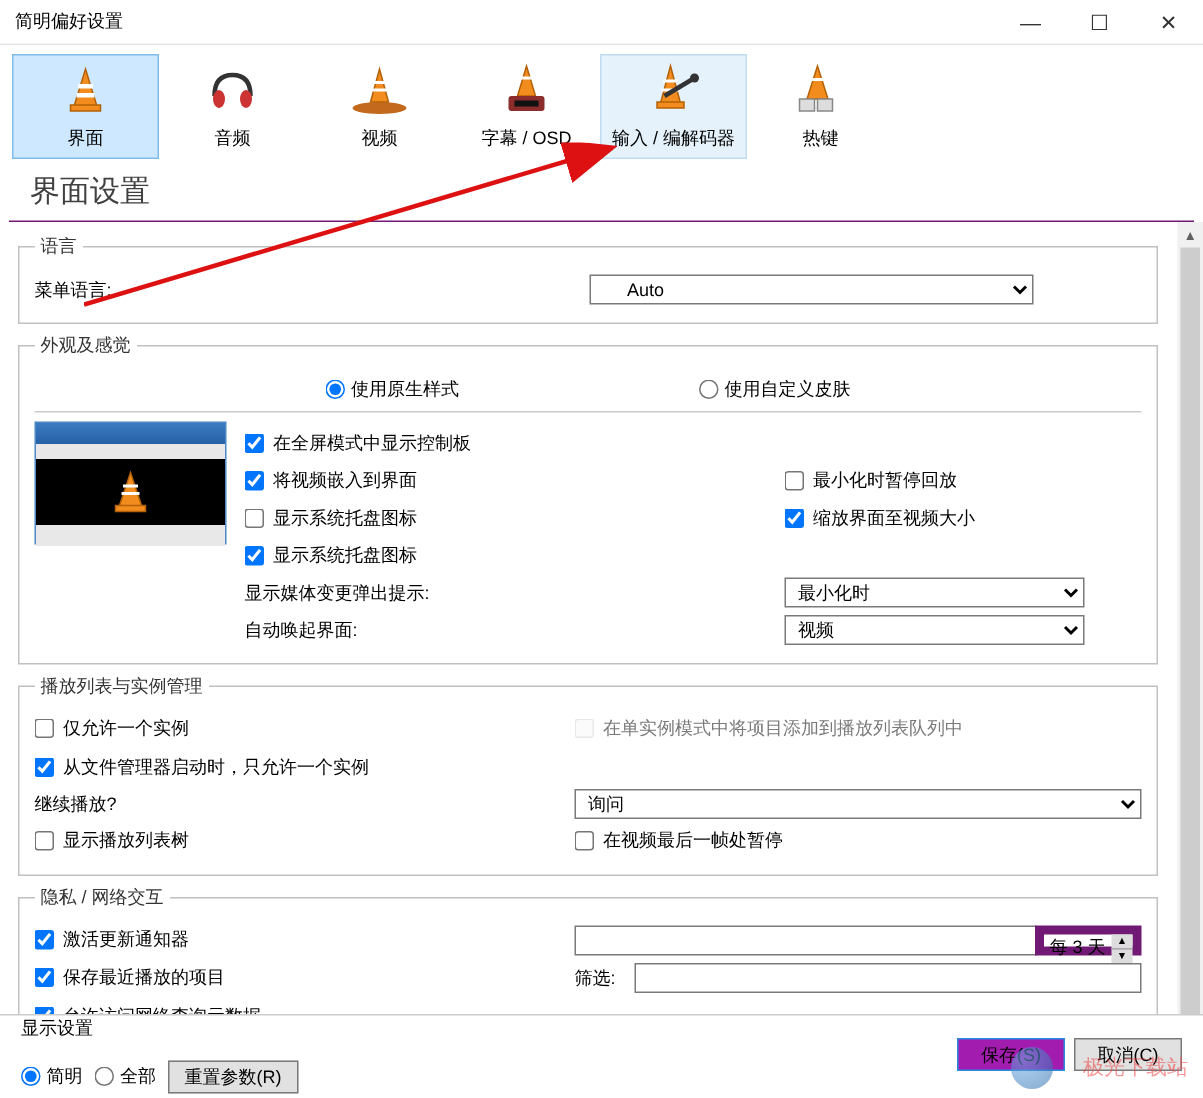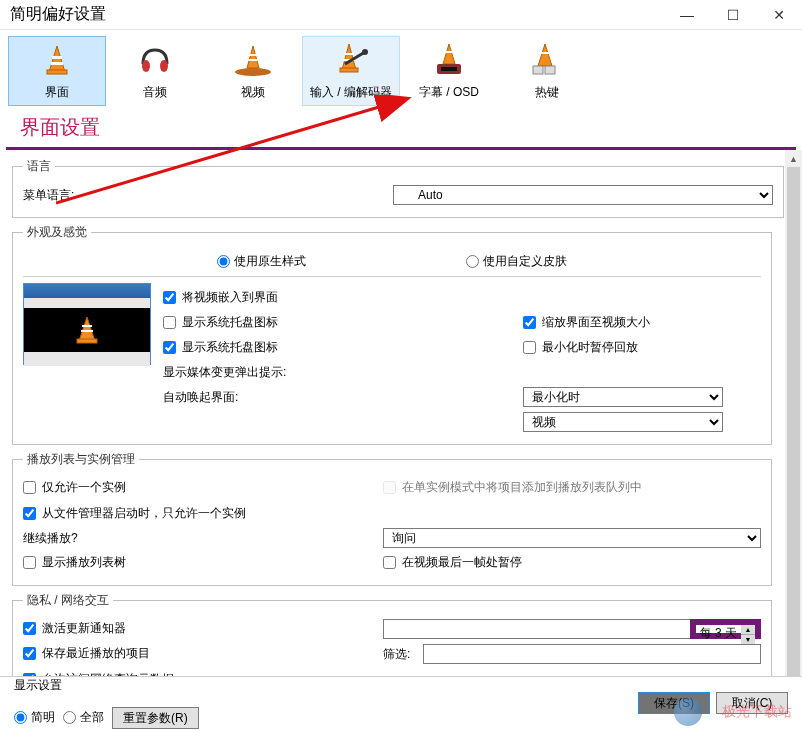--- a/index.html
+++ b/index.html
@@ -7,7 +7,7 @@
 
 
 .titlebar { height: 30px; background: #fff; border-bottom: 1px solid #e5e5e5; display: flex; align-items: center; padding-left: 10px; }
-.titlebar .title { flex: 1; font-size: 16px; }
+.titlebar .title { flex: 1; font-size: 12px; }
 .winbtn { width: 46px; height: 30px; display: flex; align-items: center; justify-content: center; font-size: 14px; color: #333; }
 
 

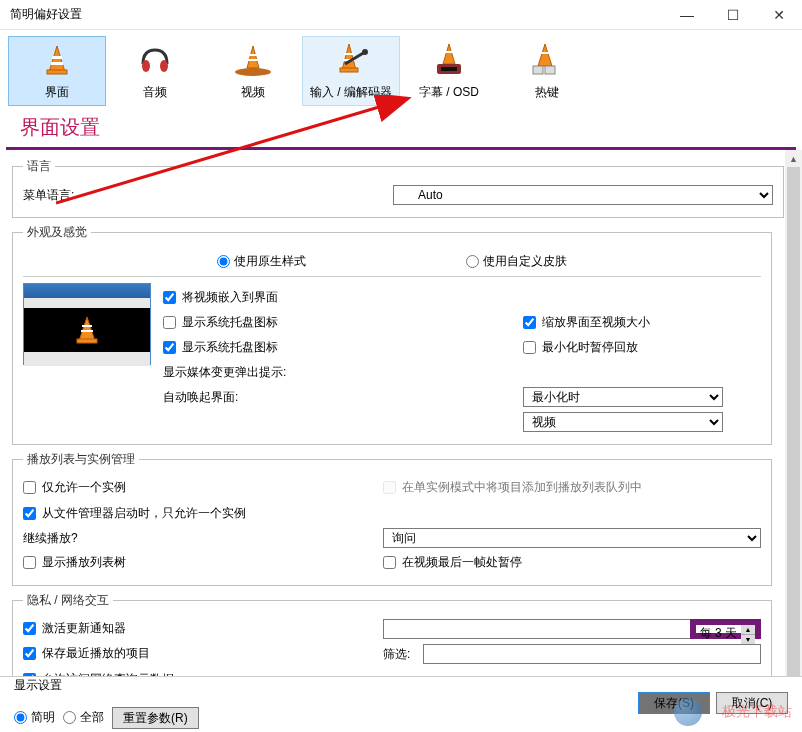--- a/index.html
+++ b/index.html
@@ -119,6 +119,17 @@
     </div>
     <span class="label">视频</span>
   </div>
+  <div class="tb-item">
+    <div class="icon">
+      <svg width="40" height="36" viewBox="0 0 40 36">
+          <polygon points="20,2 26,22 14,22" fill="#f28c1e" stroke="#b36106"></polygon>
+          <rect x="15" y="9" width="10" height="2" fill="#fff"></rect>
+          <rect x="8" y="22" width="24" height="10" rx="2" fill="#8b2d2d"></rect>
+          <rect x="12" y="25" width="16" height="4" fill="#111"></rect>
+        </svg>
+    </div>
+    <span class="label">字幕 / OSD</span>
+  </div>
   <div class="tb-item highlight">
     <div class="icon">
       <svg width="40" height="36" viewBox="0 0 40 36">
@@ -131,17 +142,6 @@
         </svg>
     </div>
     <span class="label">输入 / 编解码器</span>
-  </div>
-  <div class="tb-item">
-    <div class="icon">
-      <svg width="40" height="36" viewBox="0 0 40 36">
-          <polygon points="20,2 26,22 14,22" fill="#f28c1e" stroke="#b36106"></polygon>
-          <rect x="15" y="9" width="10" height="2" fill="#fff"></rect>
-          <rect x="8" y="22" width="24" height="10" rx="2" fill="#8b2d2d"></rect>
-          <rect x="12" y="25" width="16" height="4" fill="#111"></rect>
-        </svg>
-    </div>
-    <span class="label">字幕 / OSD</span>
   </div>
   <div class="tb-item">
     <div class="icon">

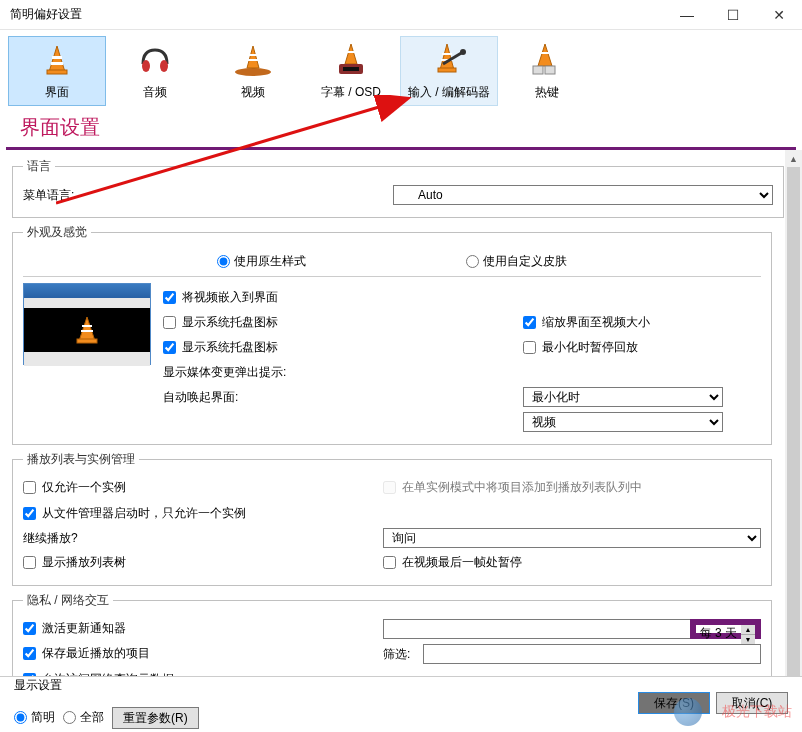--- a/index.html
+++ b/index.html
@@ -18,7 +18,7 @@
 .tb-item .icon { flex: 1; display: flex; align-items: center; justify-content: center; }
 .tb-item .label { font-size: 12px; margin-top: 2px; }
 
-.headline { font-size: 20px; color: #be185d; padding: 4px 14px 6px; border-bottom: 3px solid #701a75; margin: 0 6px; }
+.headline { font-size: 20px; color: #404040; padding: 4px 14px 6px; border-bottom: 1px solid #701a75; margin: 0 6px; }
 
 .content { padding: 4px 12px 0; height: 560px; overflow: hidden; position: relative; }
 fieldset { border: 1px solid #c0c0c0; margin: 4px 0 6px; padding: 6px 10px 8px; }

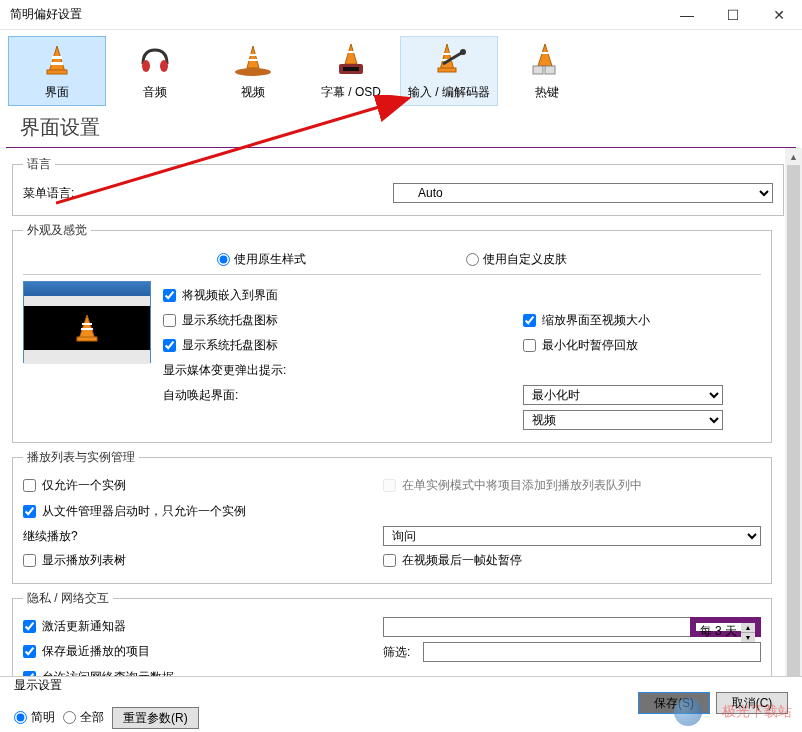--- a/index.html
+++ b/index.html
@@ -31,7 +31,7 @@
 
 select, input[type=text] { border: 1px solid #7a7a7a; height: 20px; font-size: 12px; background: #fff; padding: 0 4px; }
 select { width: 100%; }
-.wide-select { width: 380px; padding-left: 20px; }
+.wide-select { width: 296px; padding-left: 20px; }
 .med-select { width: 200px; }
 
 input[type=checkbox] { margin-right: 6px; vertical-align: middle; }

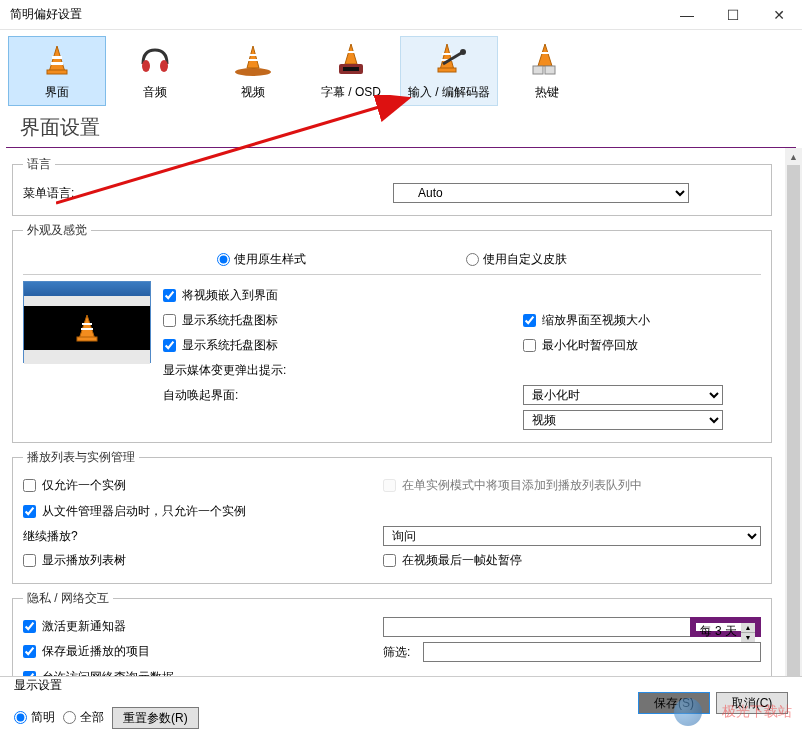--- a/index.html
+++ b/index.html
@@ -198,6 +198,12 @@
         <div class="bottom"></div>
       </div>
       <div class="left-col">
+        <div class="row">
+              <label>
+                <input type="checkbox" checked="" style="">
+                <span>在全屏模式中显示控制板</span>
+              </label>
+            </div>
         <div class="row">
               <label>
                 <input type="checkbox" checked="" style="">

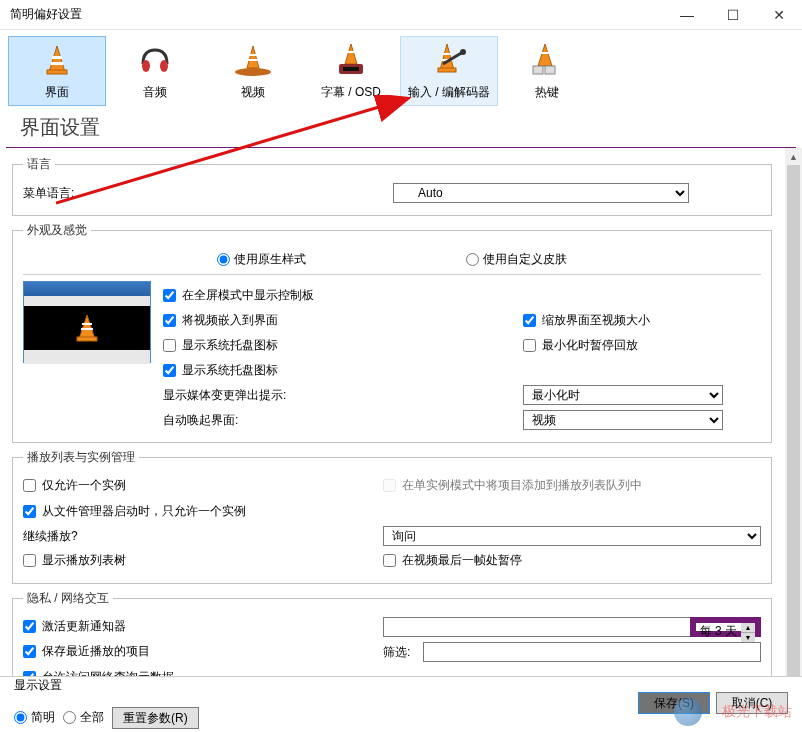--- a/index.html
+++ b/index.html
@@ -233,14 +233,14 @@
         <div class="row" style="height:22px;"></div>
         <div class="row">
               <label>
+                <input type="checkbox" style="">
+                <span>最小化时暂停回放</span>
+              </label>
+            </div>
+        <div class="row">
+              <label>
                 <input type="checkbox" checked="" style="">
                 <span>缩放界面至视频大小</span>
-              </label>
-            </div>
-        <div class="row">
-              <label>
-                <input type="checkbox" style="">
-                <span>最小化时暂停回放</span>
               </label>
             </div>
         <div class="row" style="height:22px;"></div>

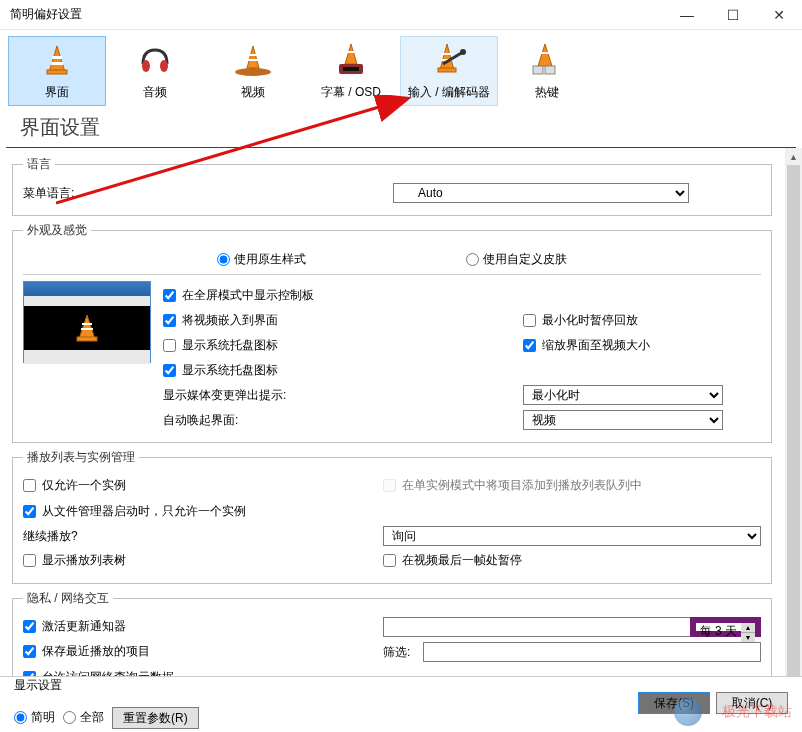--- a/index.html
+++ b/index.html
@@ -54,7 +54,7 @@
 .footer .radiorow { display: flex; gap: 8px; align-items: center; }
 .footer .spacer { flex: 1; }
 .btn { border: 1px solid #7a7a7a; background: #e1e1e1; padding: 2px 10px; font-size: 12px; cursor: pointer; min-width: 72px; height: 22px; }
-.btn.primary { background: #737373; border: 1px solid #288ae2; }
+.btn.primary { background: #a21caf; border: 1px solid #288ae2; }
 .footer .rightbtns { display: flex; gap: 6px; align-items: flex-end; }
 
 

